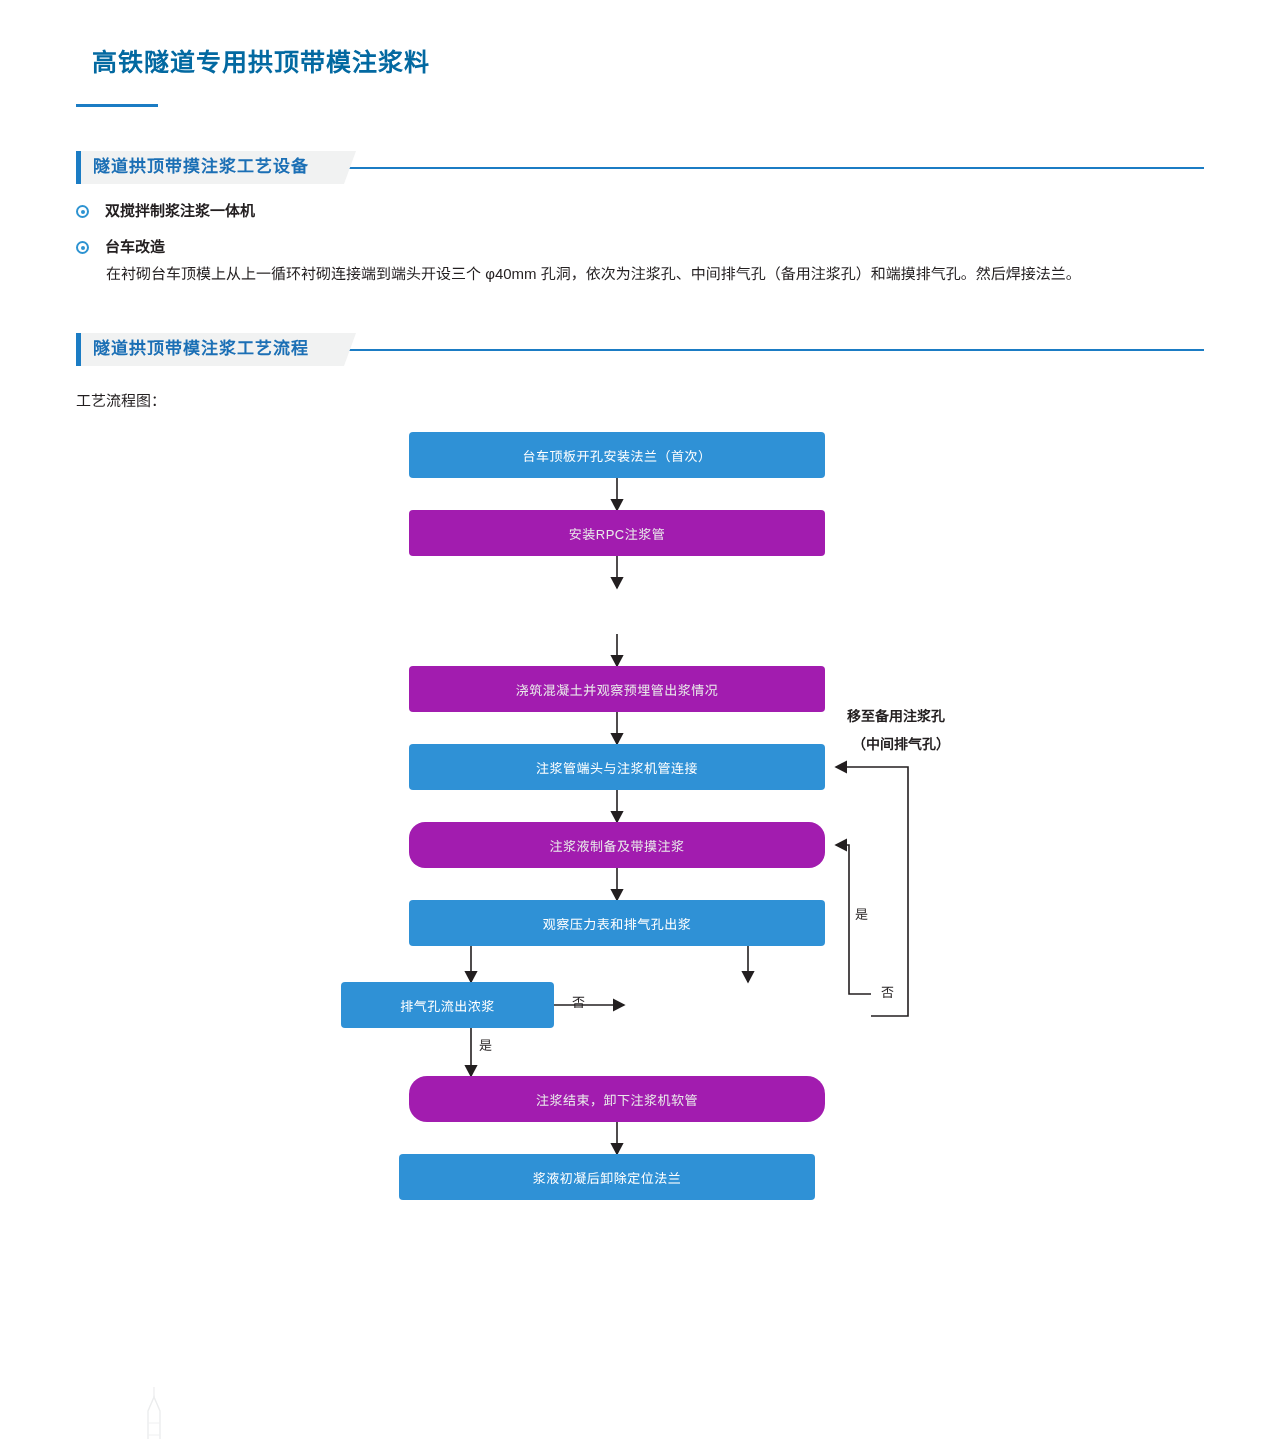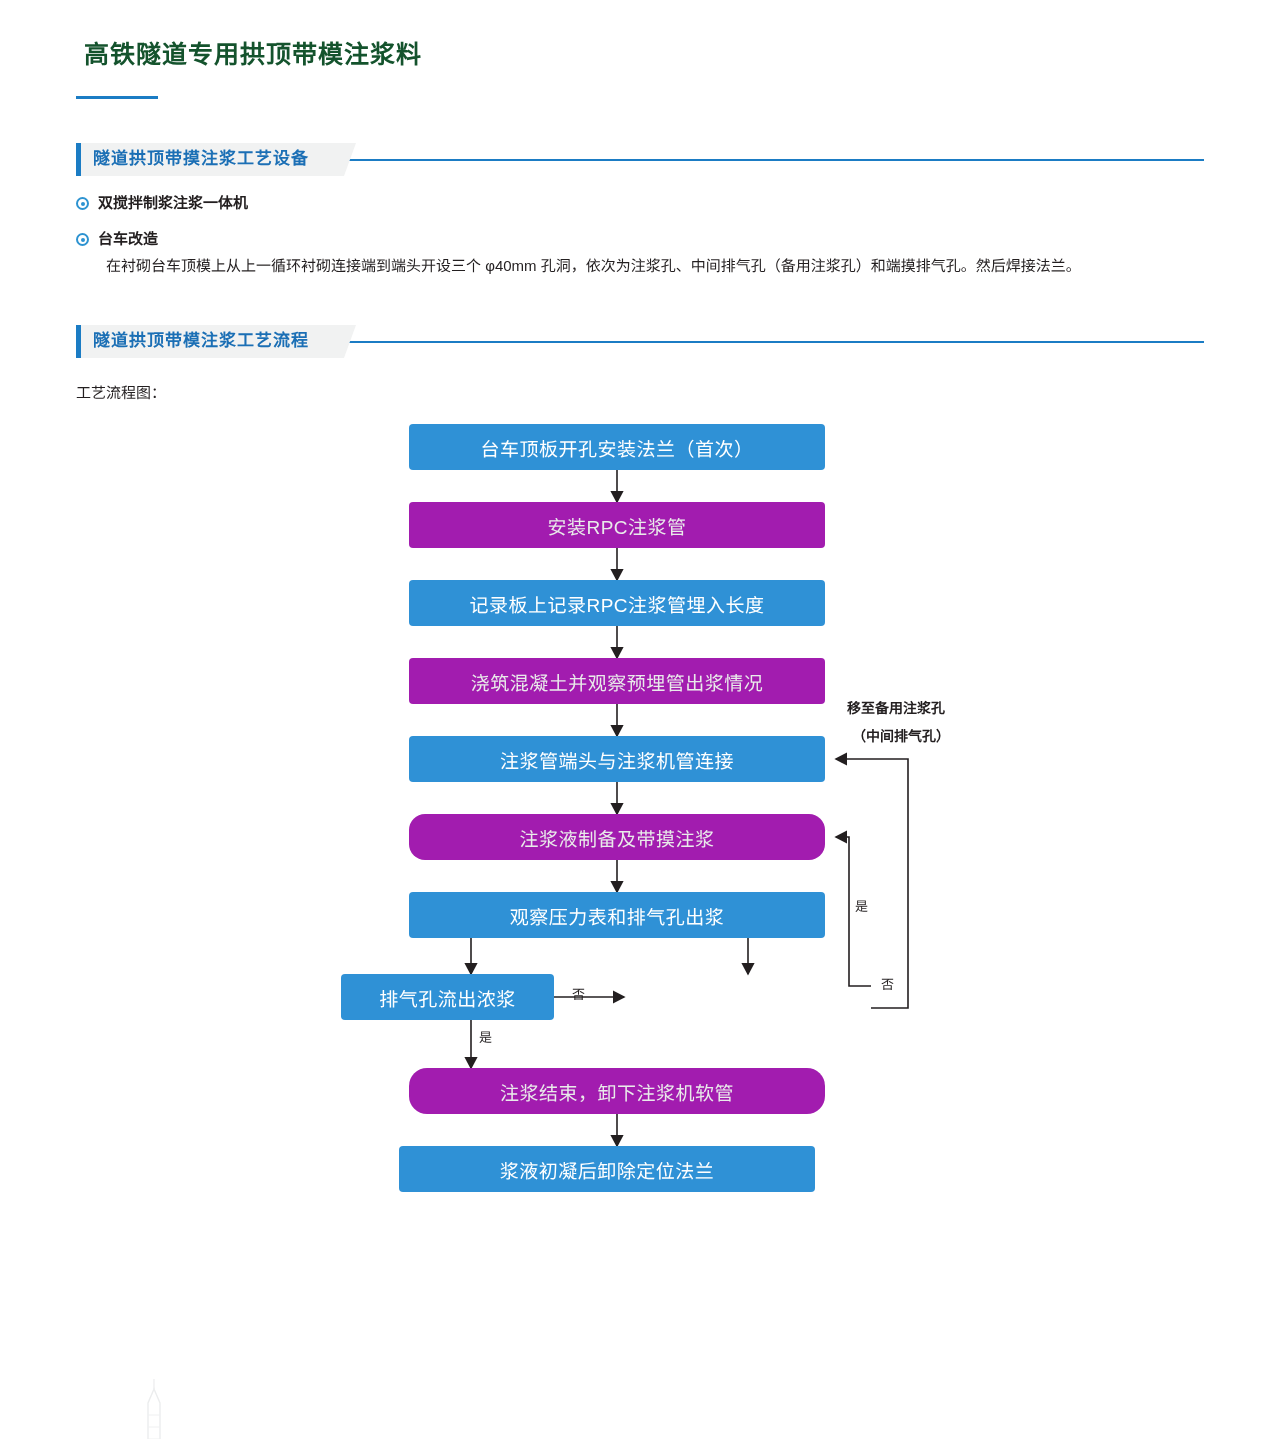--- a/index.html
+++ b/index.html
@@ -28,10 +28,10 @@
   .doc-title {
     font-size: 25px;
     font-weight: bold;
-    color: #14532d;
+    color: #0369a1;
     letter-spacing: 1px;
     padding-top: 26px;
-    margin: 8px;
+    margin: 16px;
   }
   .title-rule {
     width: 82px;

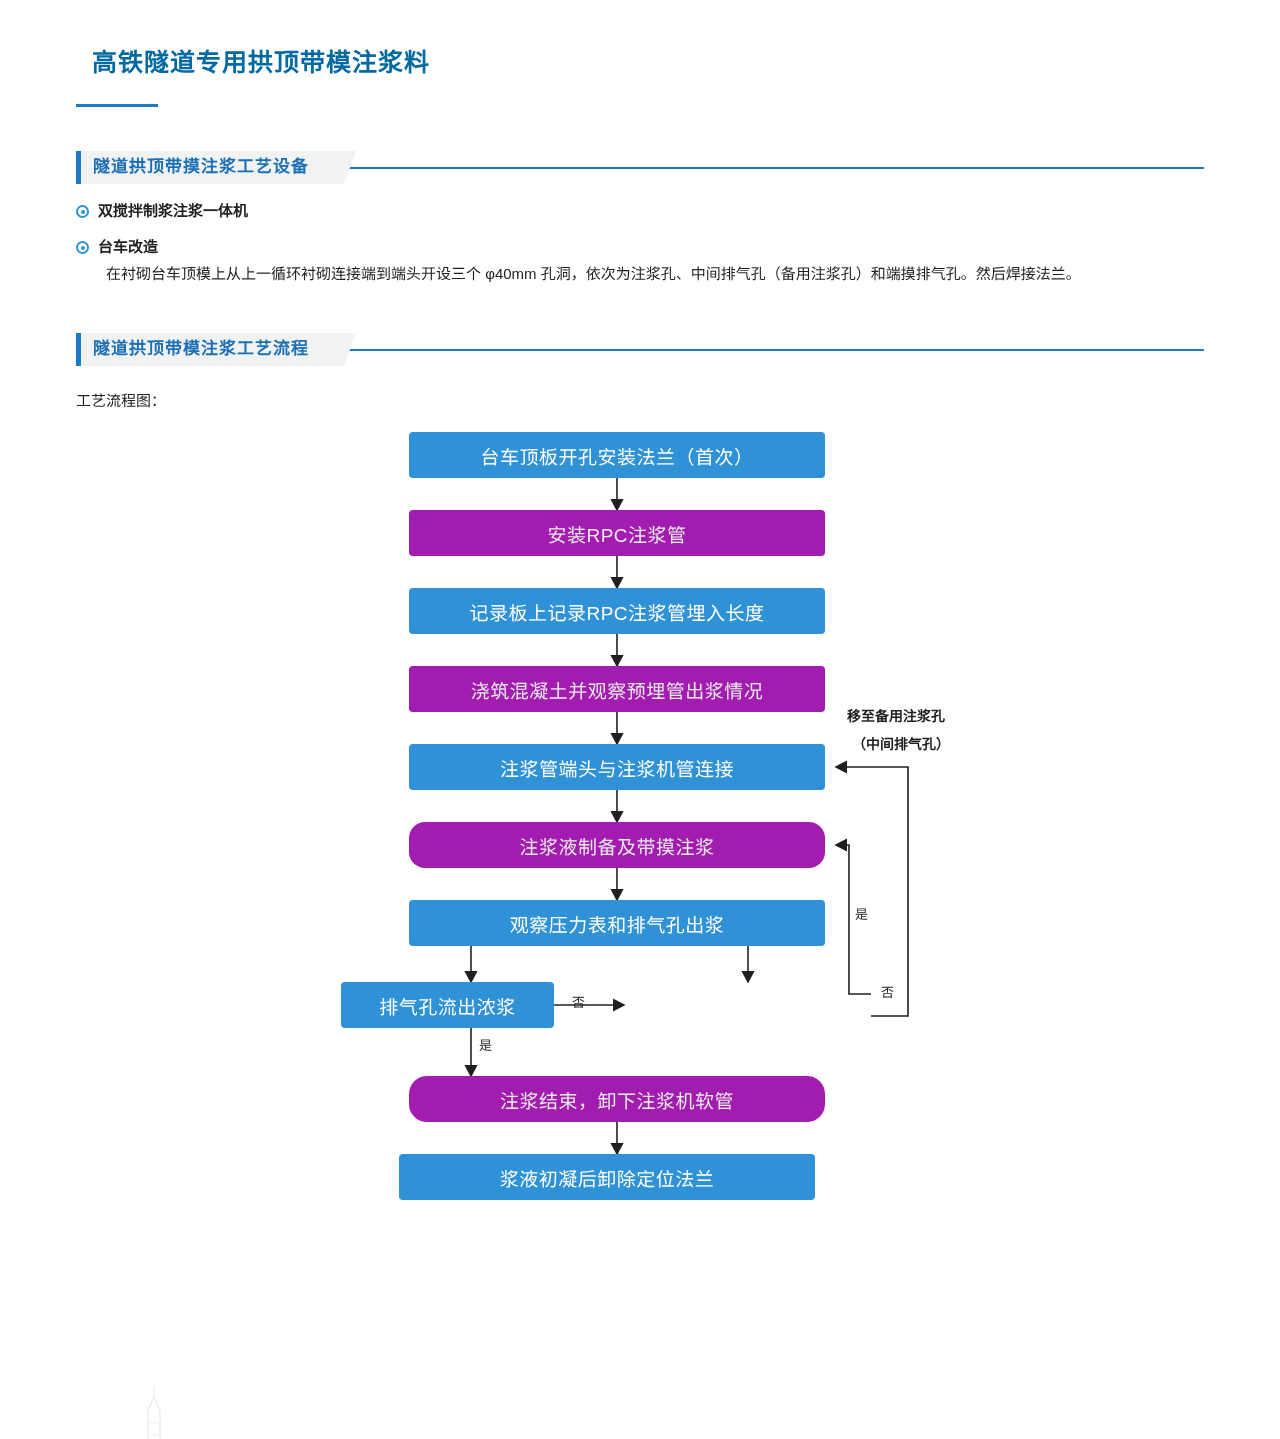--- a/index.html
+++ b/index.html
@@ -85,6 +85,7 @@
     display: flex;
     align-items: flex-start;
     margin-top: 16px;
+    gap: 7px;
   }
   .bullet-dot {
     width: 13px;

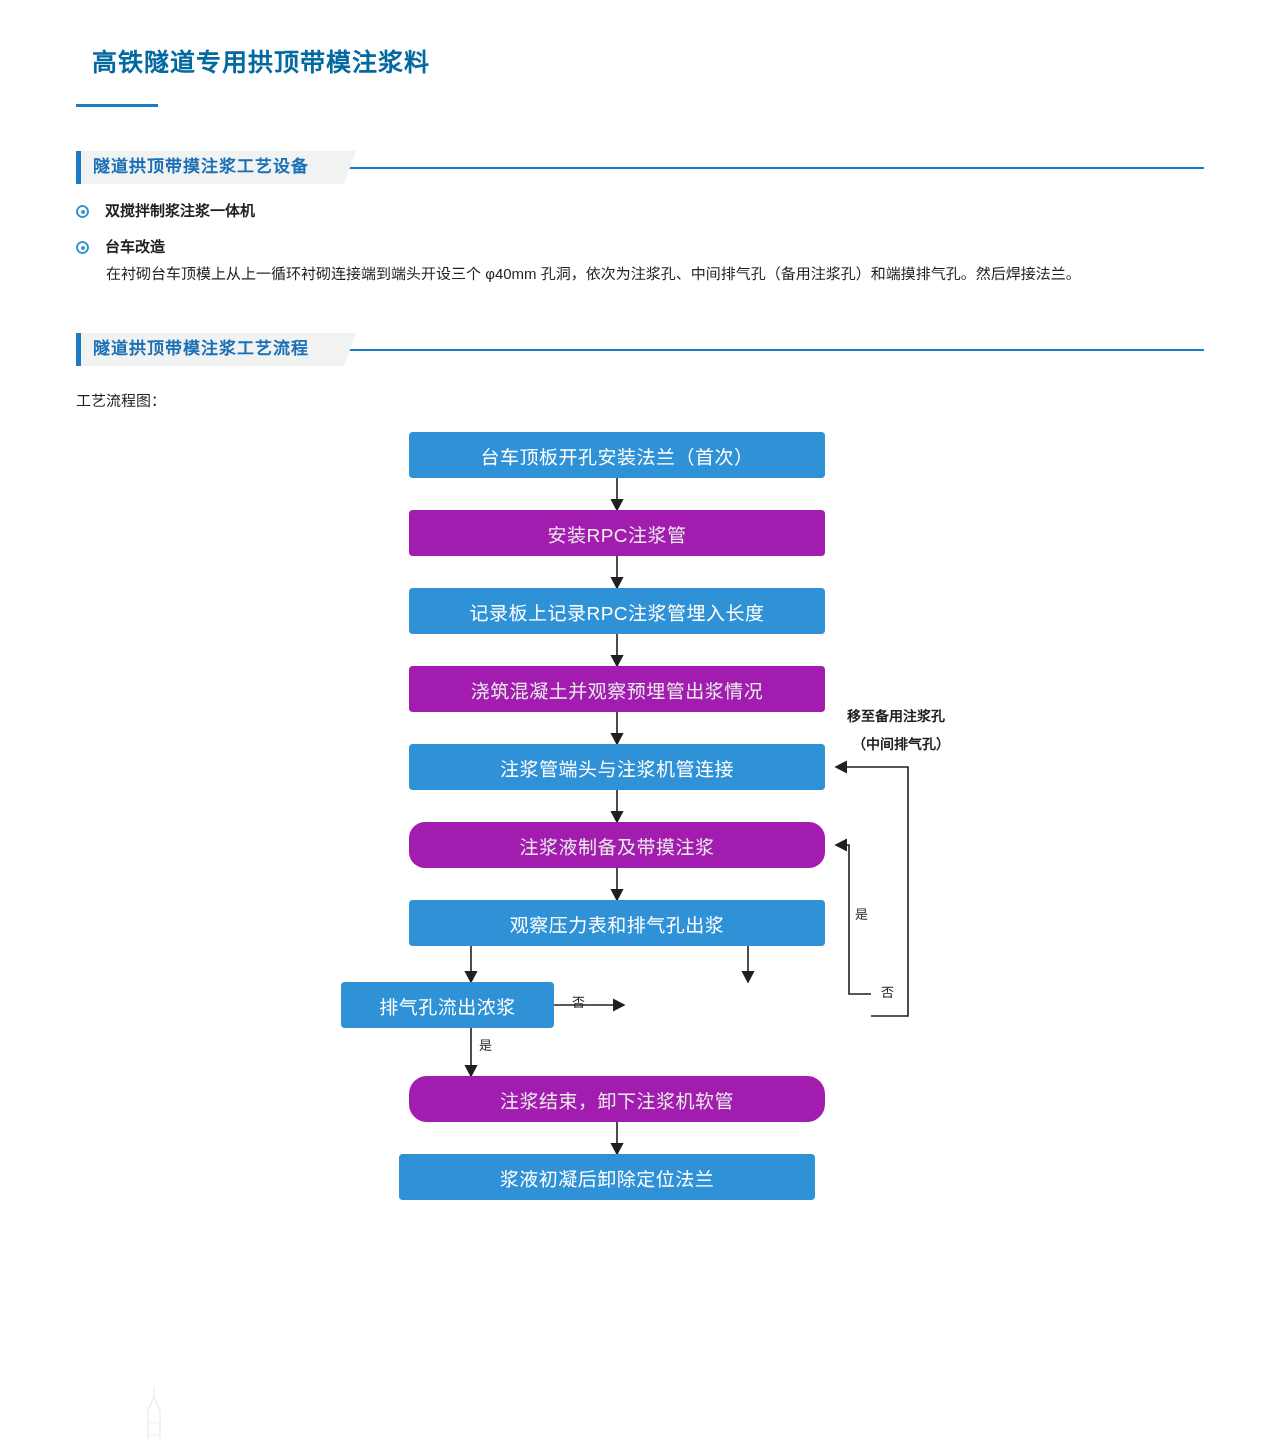--- a/index.html
+++ b/index.html
@@ -141,7 +141,7 @@
     display: flex;
     align-items: center;
     justify-content: center;
-    font-size: 19px;
+    font-size: 13px;
     border-radius: 4px;
     letter-spacing: 0.5px;
     text-align: right;

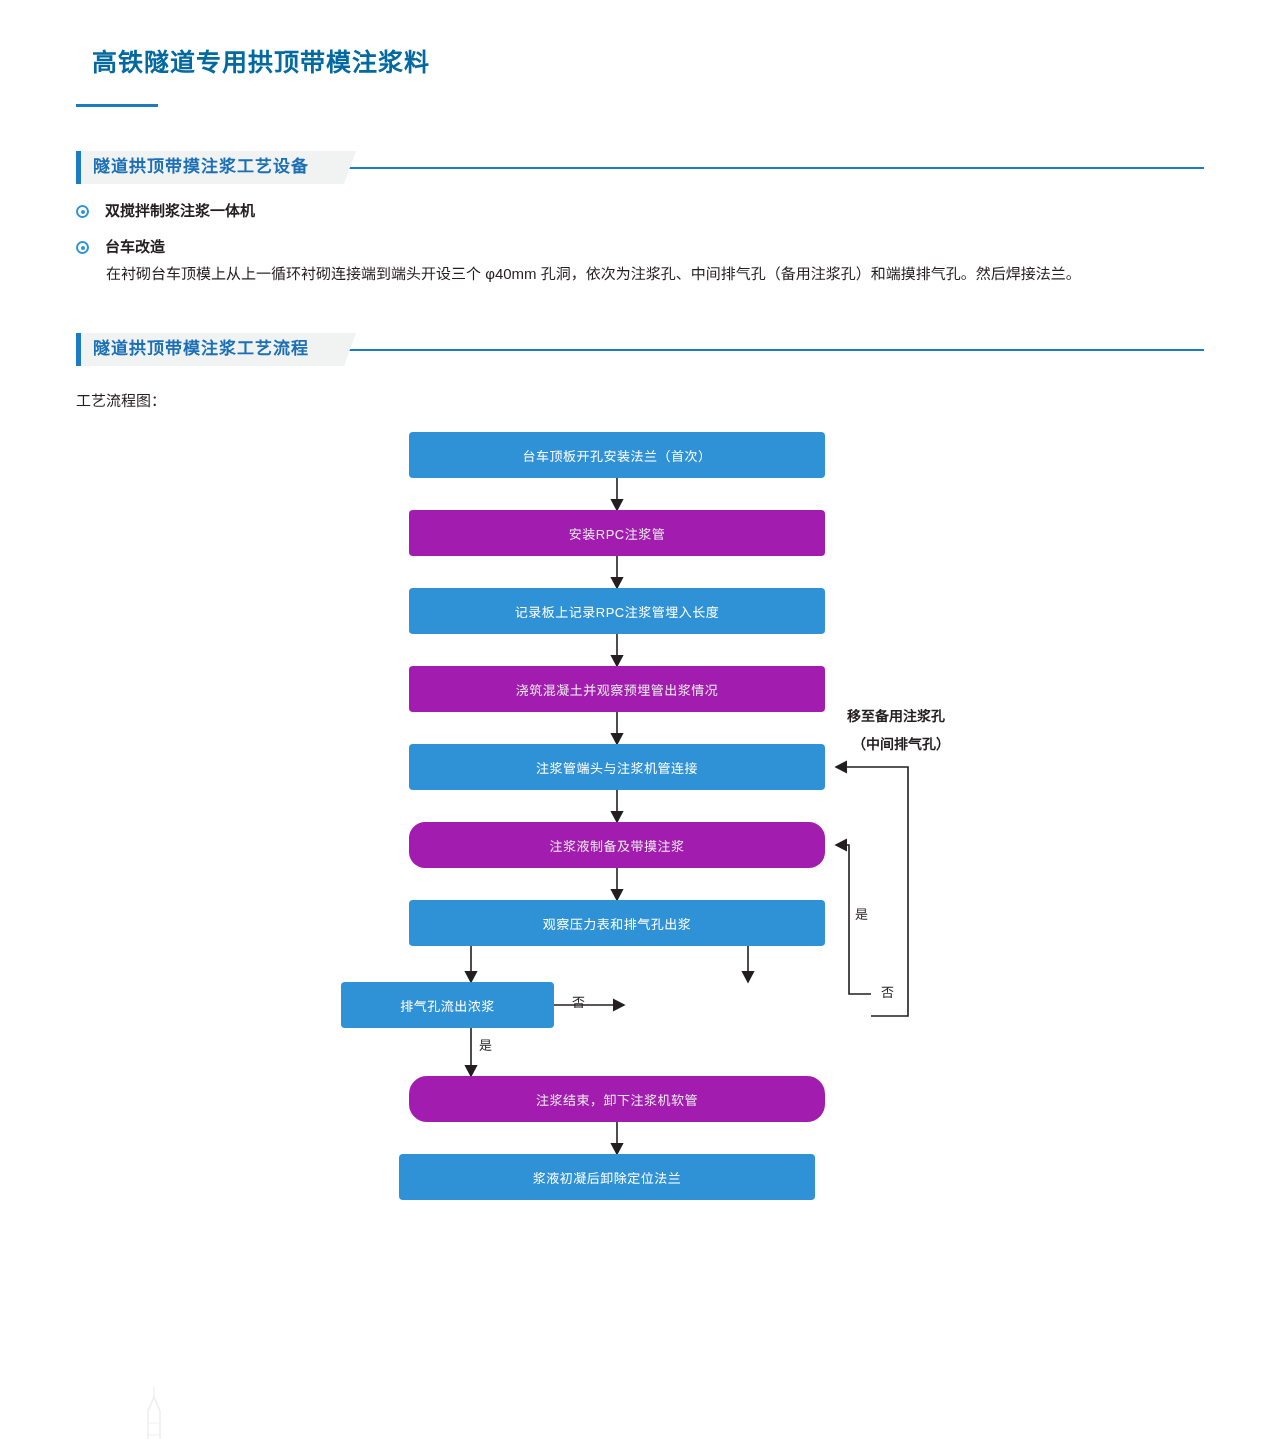--- a/index.html
+++ b/index.html
@@ -266,9 +266,6 @@
       <div class="node gray" style="left:333px; top:88px; width:416px; height:46px;">
         <span>安装RPC注浆管</span>
       </div>
-      <div class="node blue" style="left:333px; top:166px; width:416px; height:46px;">
-        <span>记录板上记录RPC注浆管埋入长度</span>
-      </div>
       <div class="node gray" style="left:333px; top:244px; width:416px; height:46px;">
         <span>浇筑混凝土并观察预埋管出浆情况</span>
       </div>

